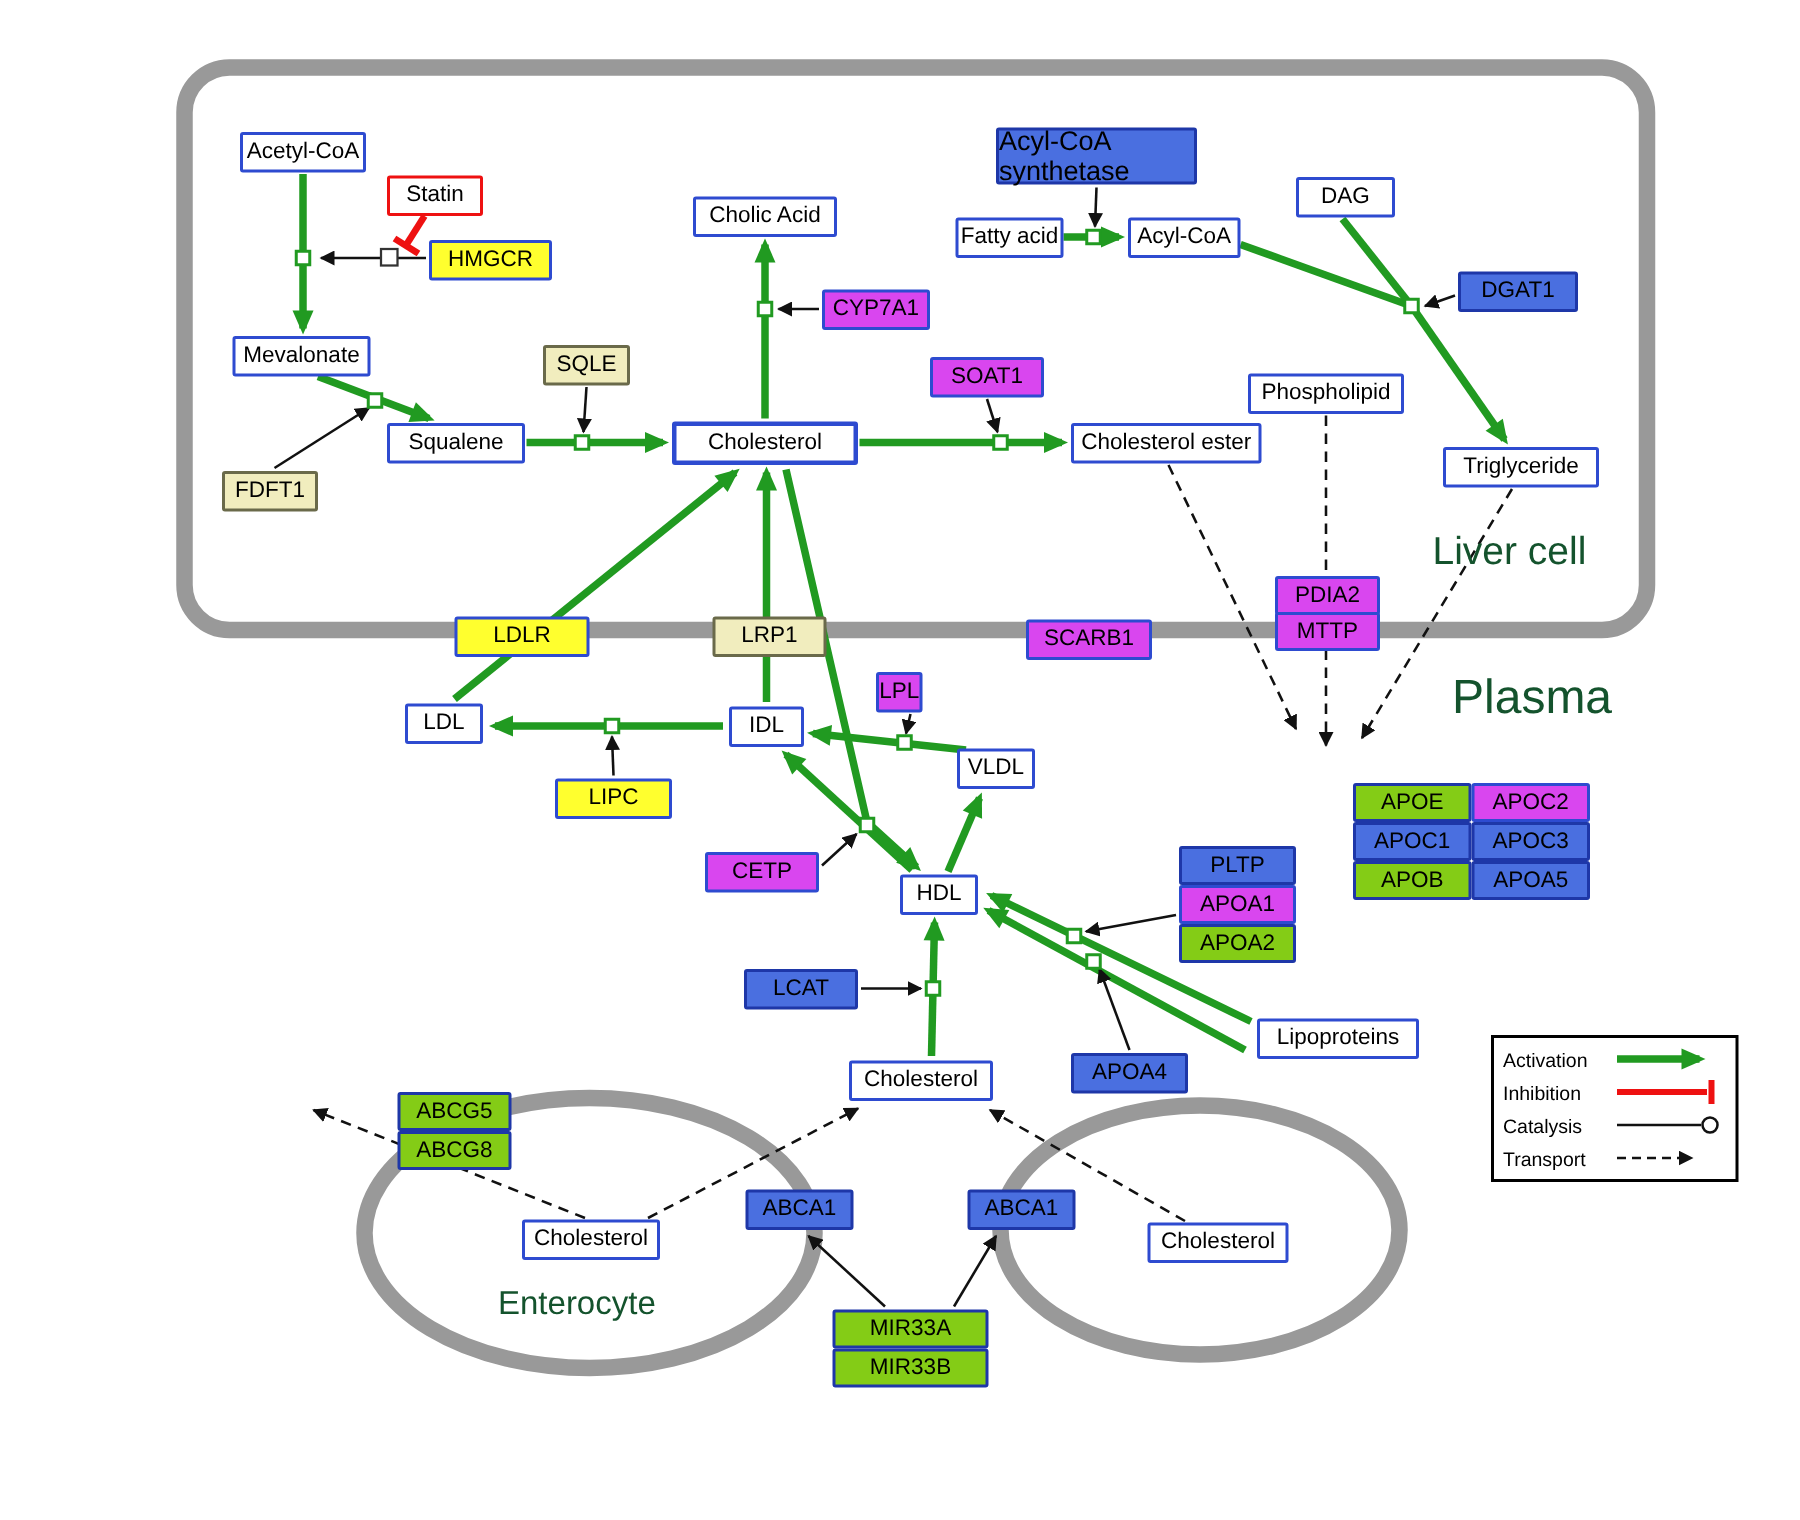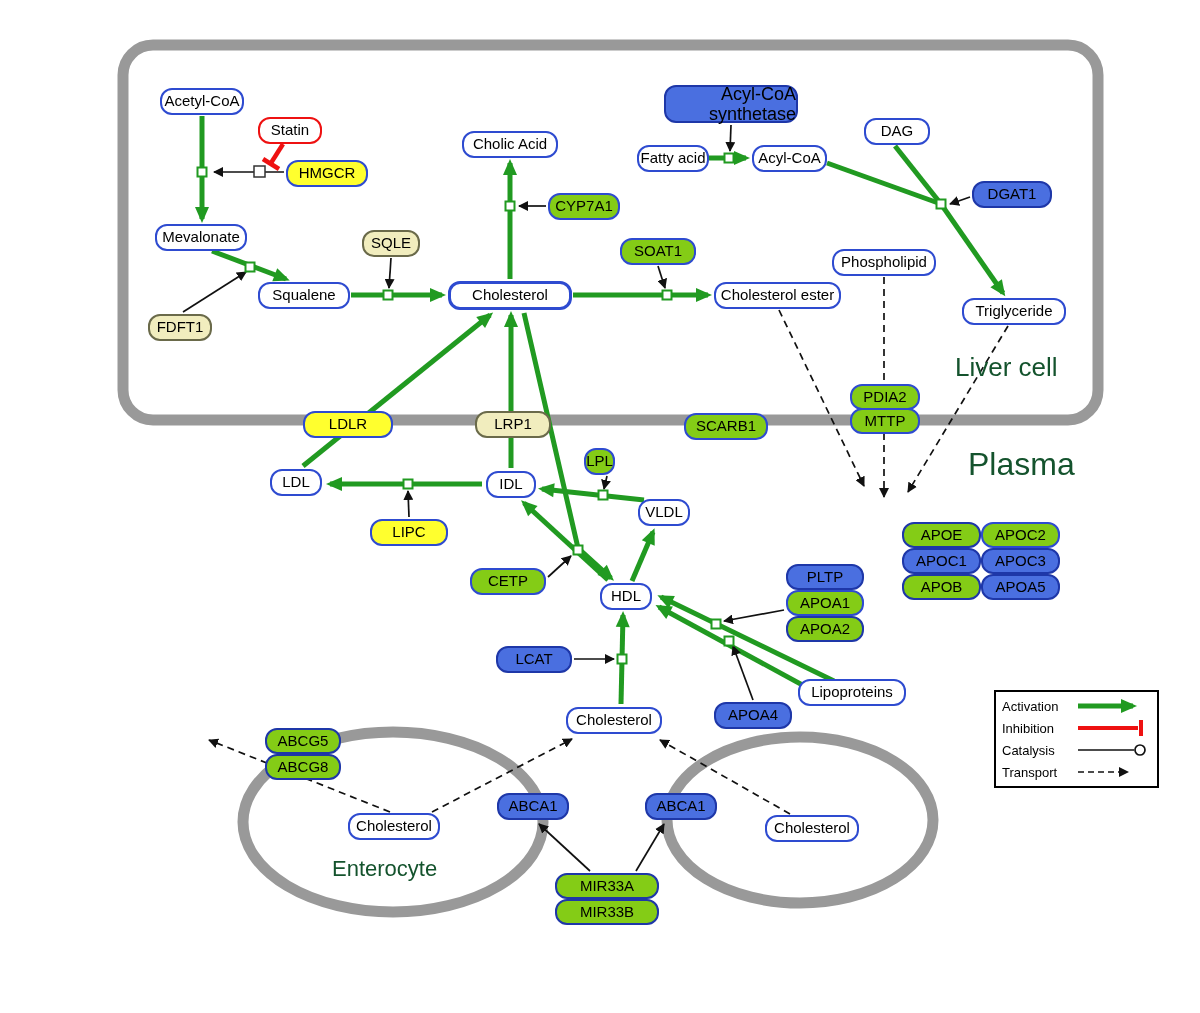--- a/index.html
+++ b/index.html
@@ -7,8 +7,8 @@
   .stage { position:relative; width:1200px; height:1013px; background:#fff; overflow:hidden; }
   svg.edges { position:absolute; left:0; top:0; }
   .node { position:absolute; display:flex; align-items:center; justify-content:center;
-          text-align:right; font-size:15px; color:#000; border:2px solid #2e4bd0;
-          background:#fff; border-radius:12px; line-height:1.12; }
+          text-align:left; font-size:15px; color:#000; border:2px solid #2e4bd0;
+          background:#fff; border-radius:2px; line-height:1.12; }
   .thick { border-width:3px; }
   .red-border { border-color:#ee1111; }
   .pale   { background:#f1edbe; border-color:#6a6a4a; }

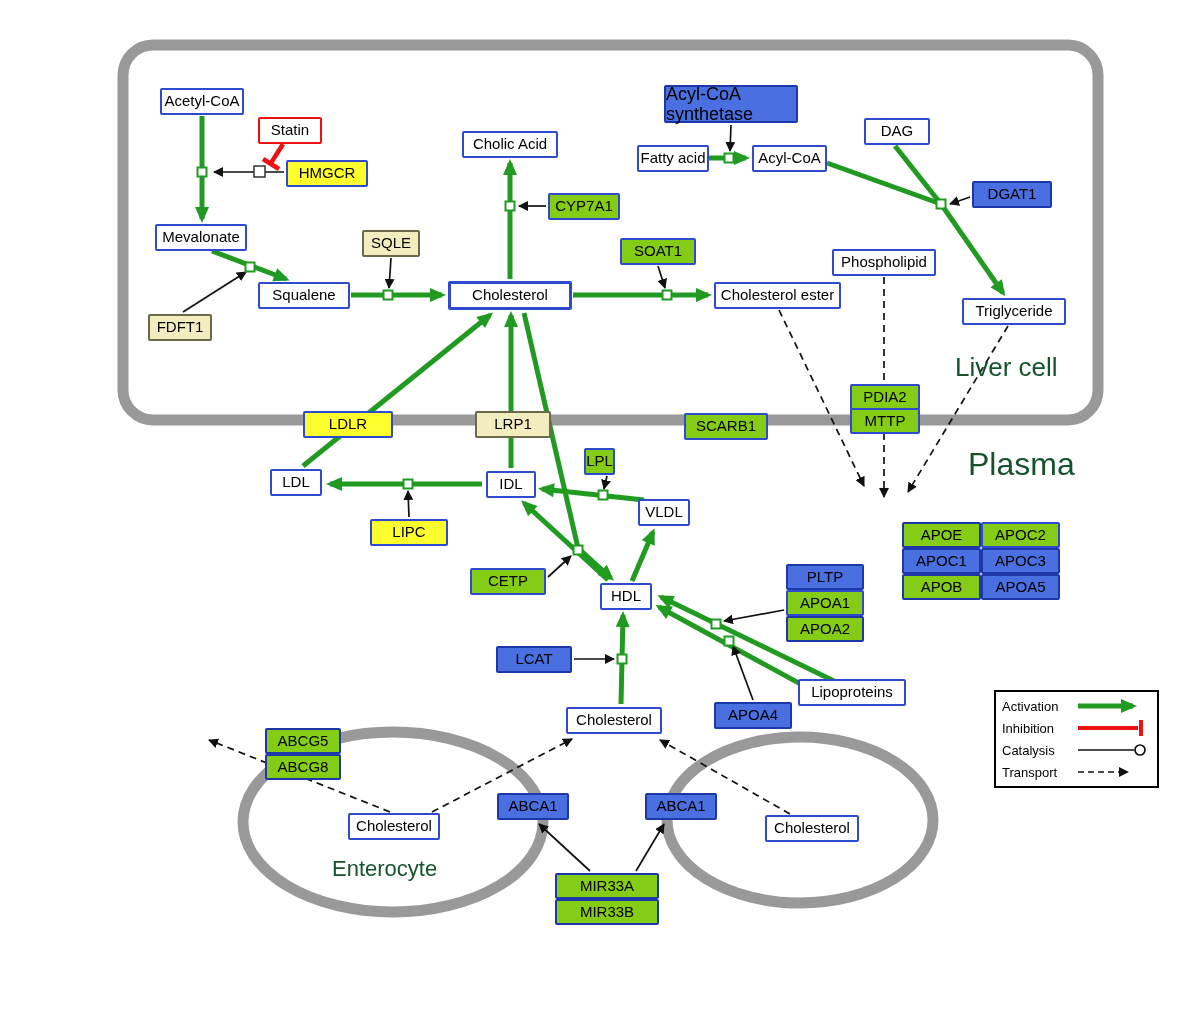--- a/index.html
+++ b/index.html
@@ -13,7 +13,7 @@
   .red-border { border-color:#ee1111; }
   .pale   { background:#f1edbe; border-color:#6a6a4a; }
   .yellow { background:#ffff2e; }
-  .lblue  { background:#84cc16; }
+  .lblue  { background:#d946ef; }
   .mblue  { background:#4a6fe0; border-color:#1e37a8; }
   .dblue  { background:#84cc16; border-color:#1e37a8; }
   .small  { font-size:18px; }

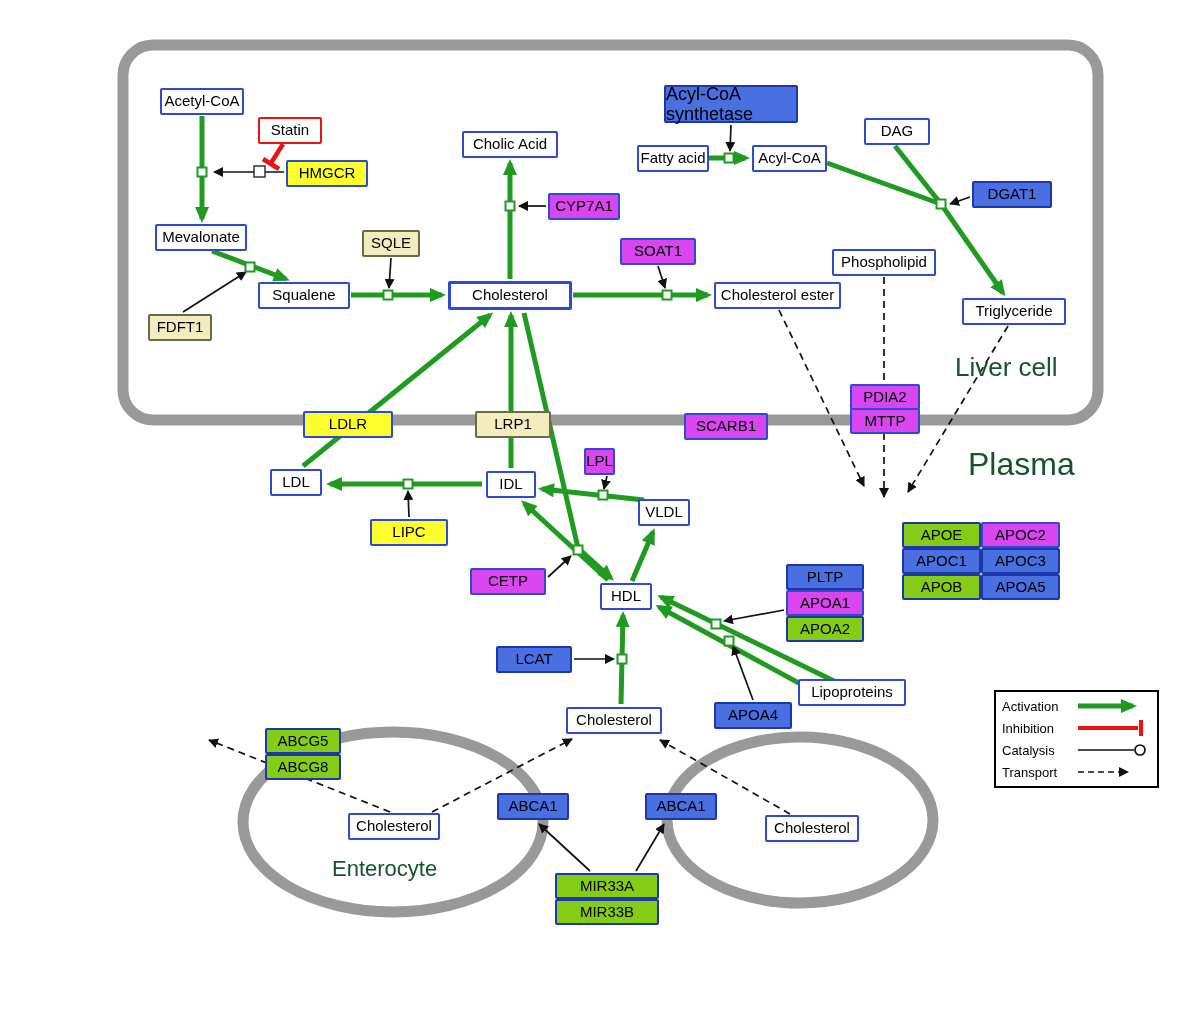--- a/index.html
+++ b/index.html
@@ -166,7 +166,7 @@
   <div class="node mblue" style="left:981px;top:574px;width:79px;height:26px">APOA5</div>
   <div class="node mblue" style="left:496px;top:646px;width:76px;height:27px">LCAT</div>
   <div class="node mblue" style="left:714px;top:702px;width:78px;height:27px">APOA4</div>
-  <div class="node" style="left:798px;top:679px;width:108px;height:27px">Lipoproteins</div>
+  <div class="node" style="left:838px;top:679px;width:108px;height:27px">Lipoproteins</div>
   <div class="node" style="left:566px;top:707px;width:96px;height:27px">Cholesterol</div>
   <div class="node dblue" style="left:265px;top:728px;width:76px;height:26px">ABCG5</div>
   <div class="node dblue" style="left:265px;top:754px;width:76px;height:26px">ABCG8</div>

